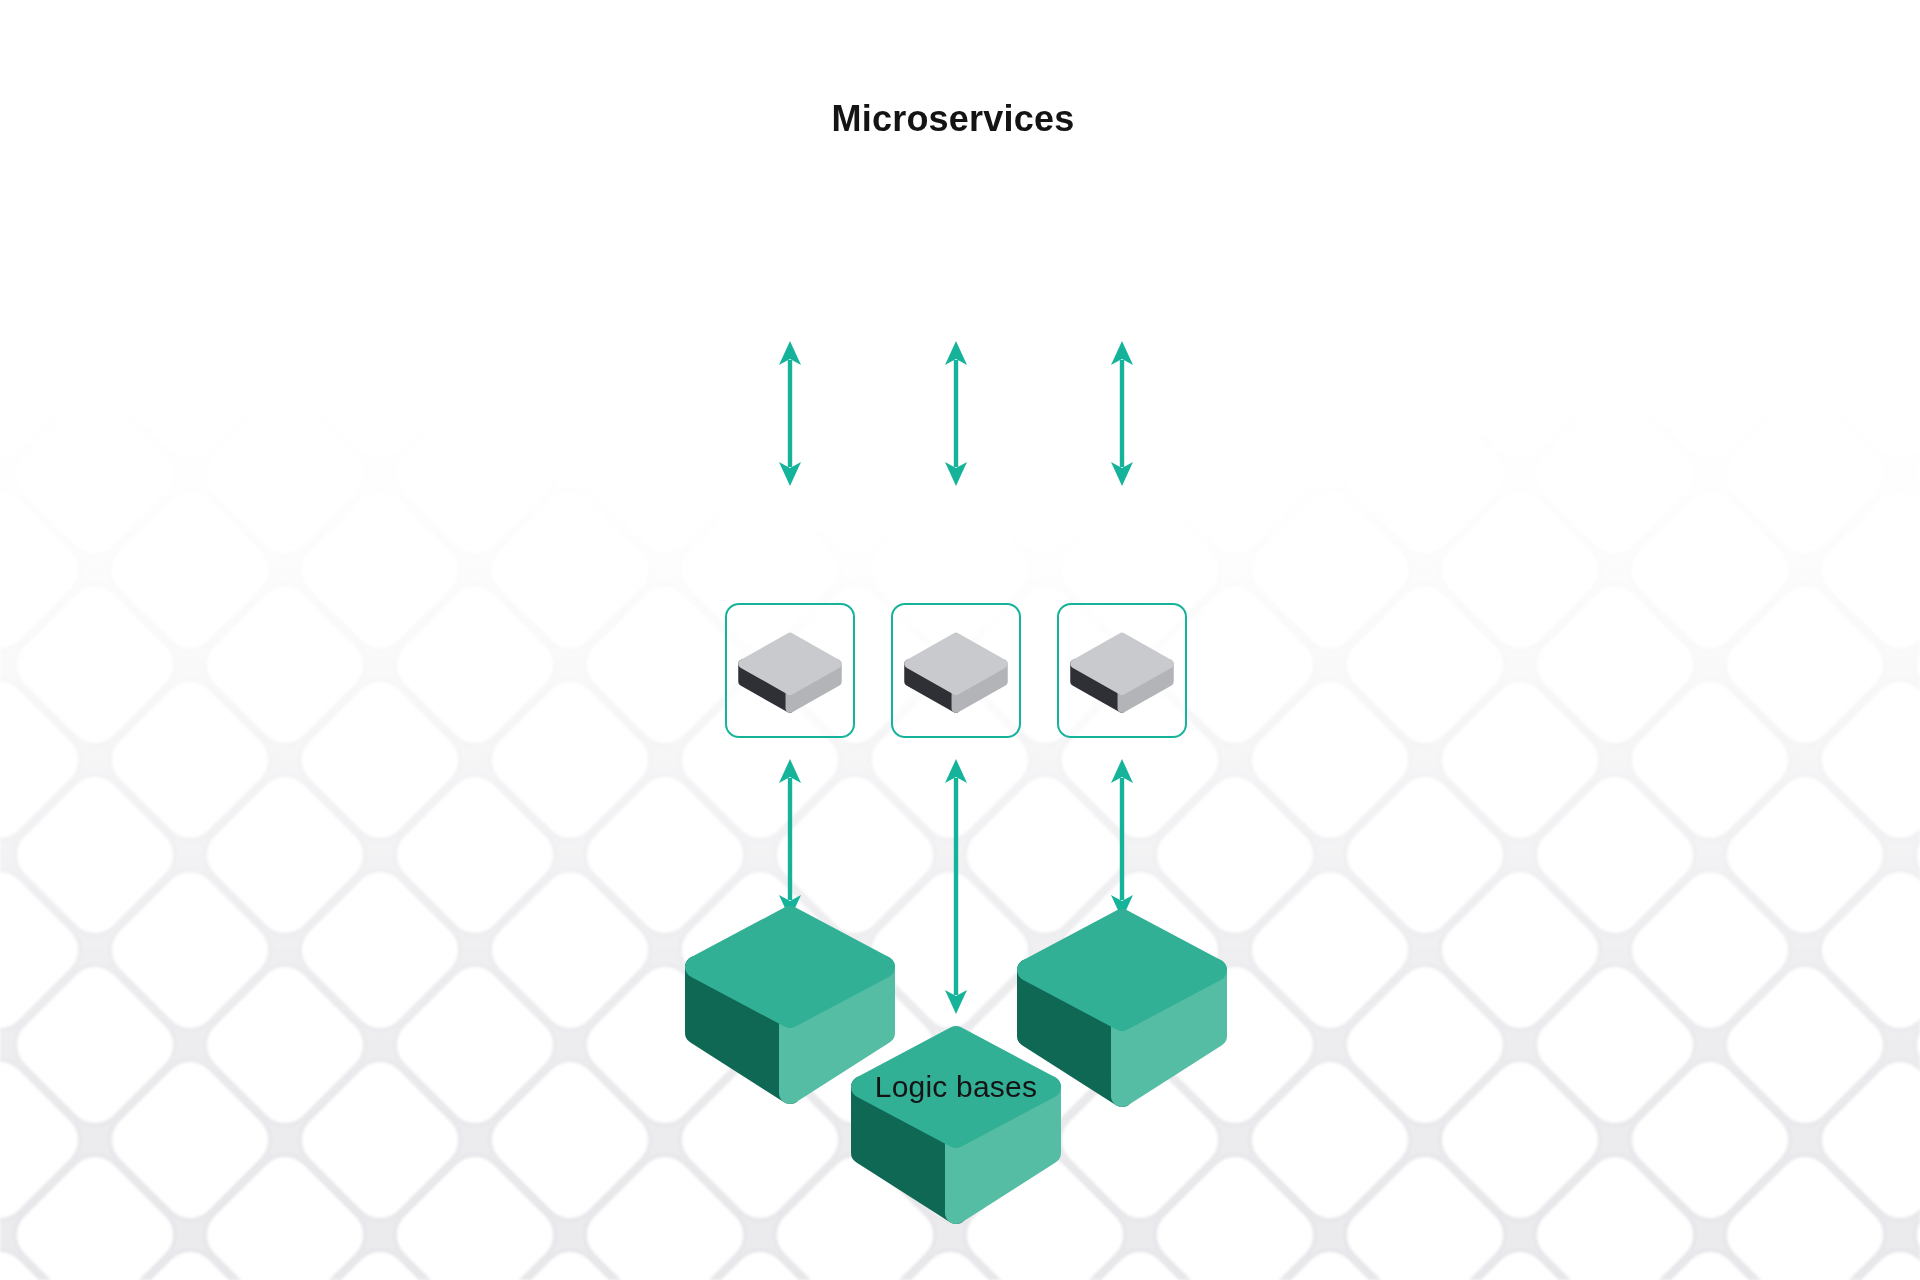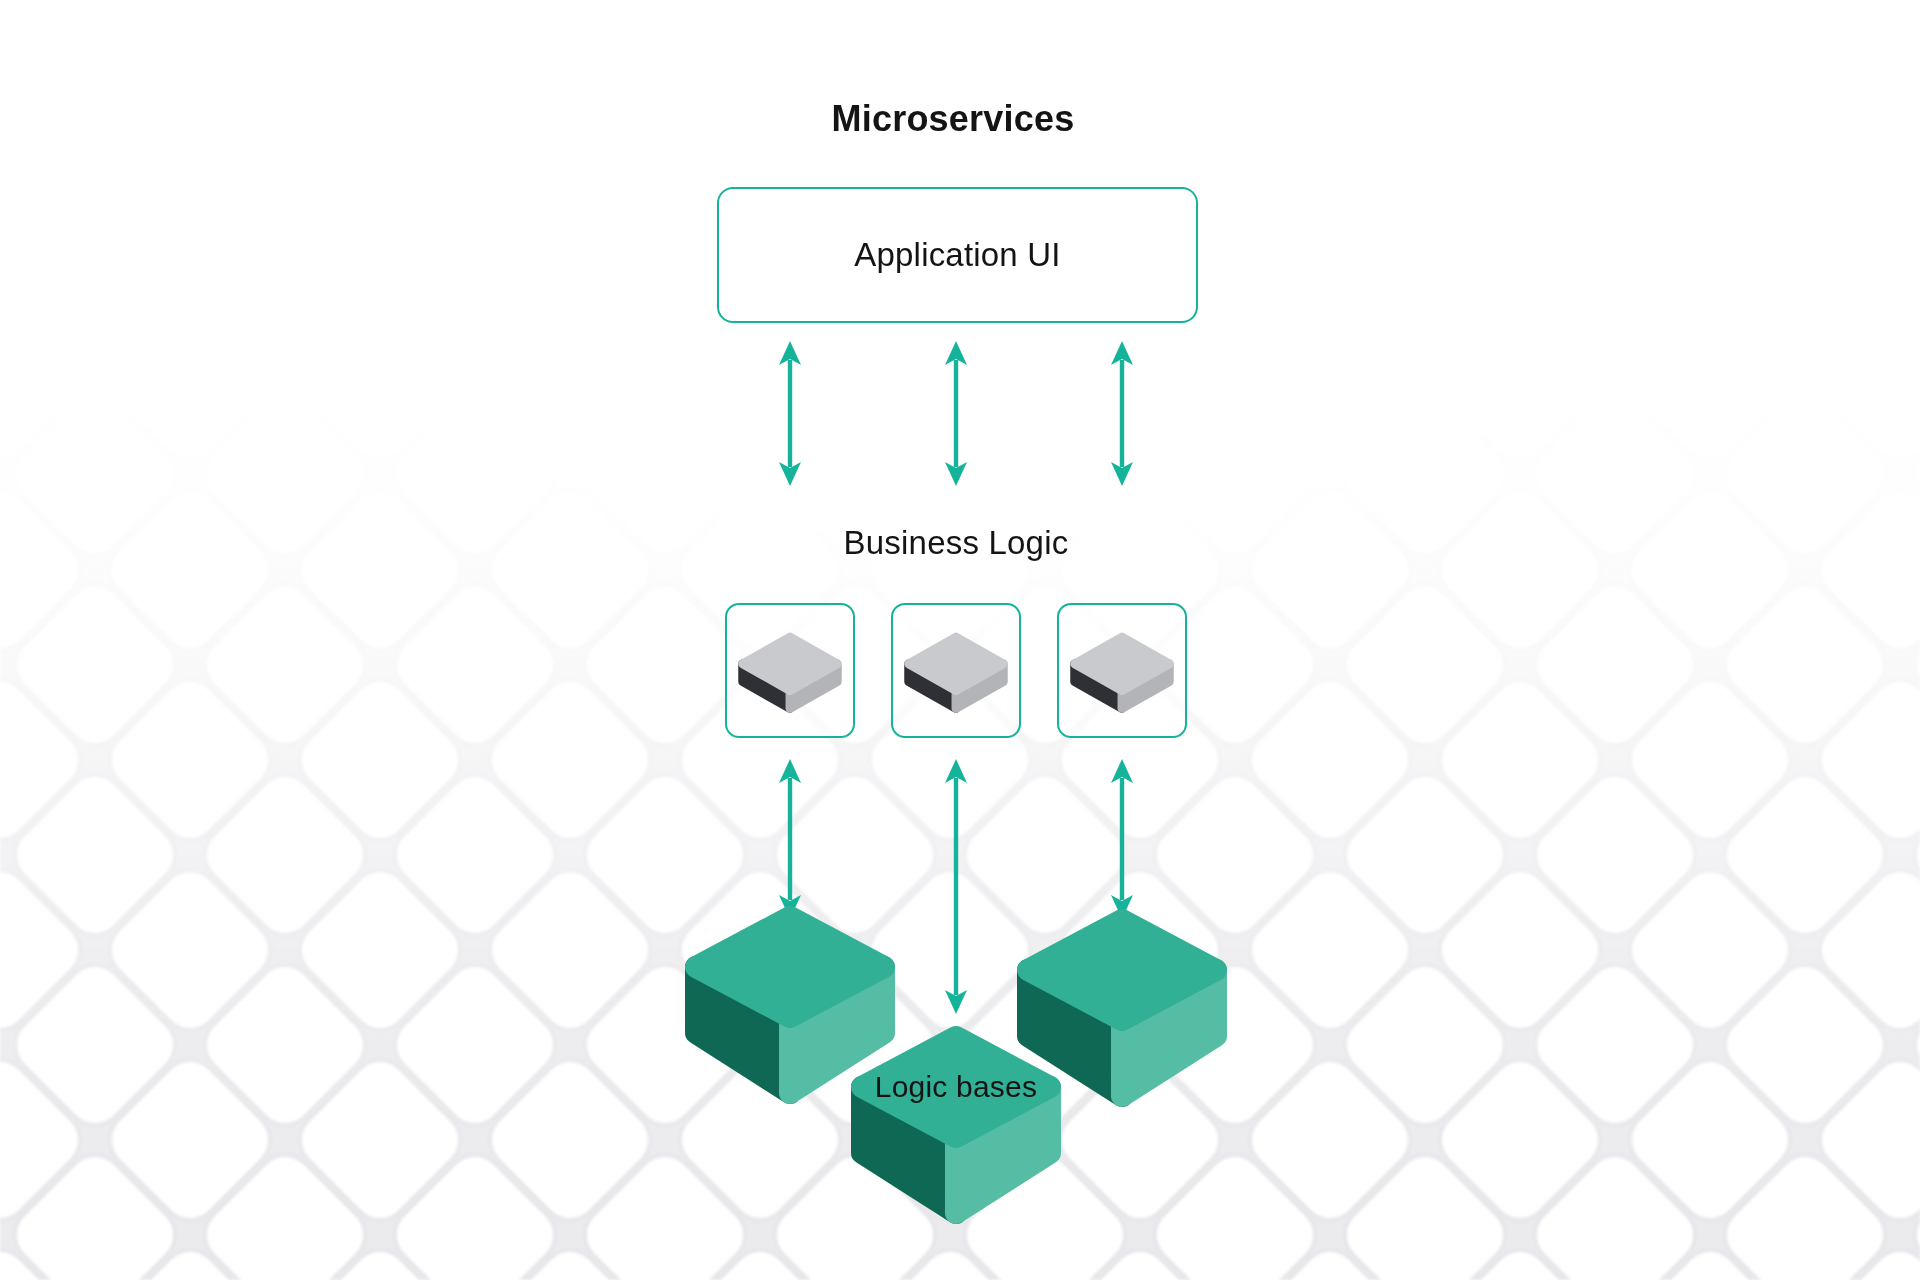--- a/index.html
+++ b/index.html
@@ -278,9 +278,6 @@
 
     <div class="title">Microservices</div>
 
-    <div class="app-ui-box">
-      <span>Application UI</span>
-    </div>
 
     <svg class="arrow" style="left:777px;top:340px" width="26" height="147" viewBox="0 0 26 147">
       <path d="M13 1 L24 25 L13 19 L2 25 Z"></path>

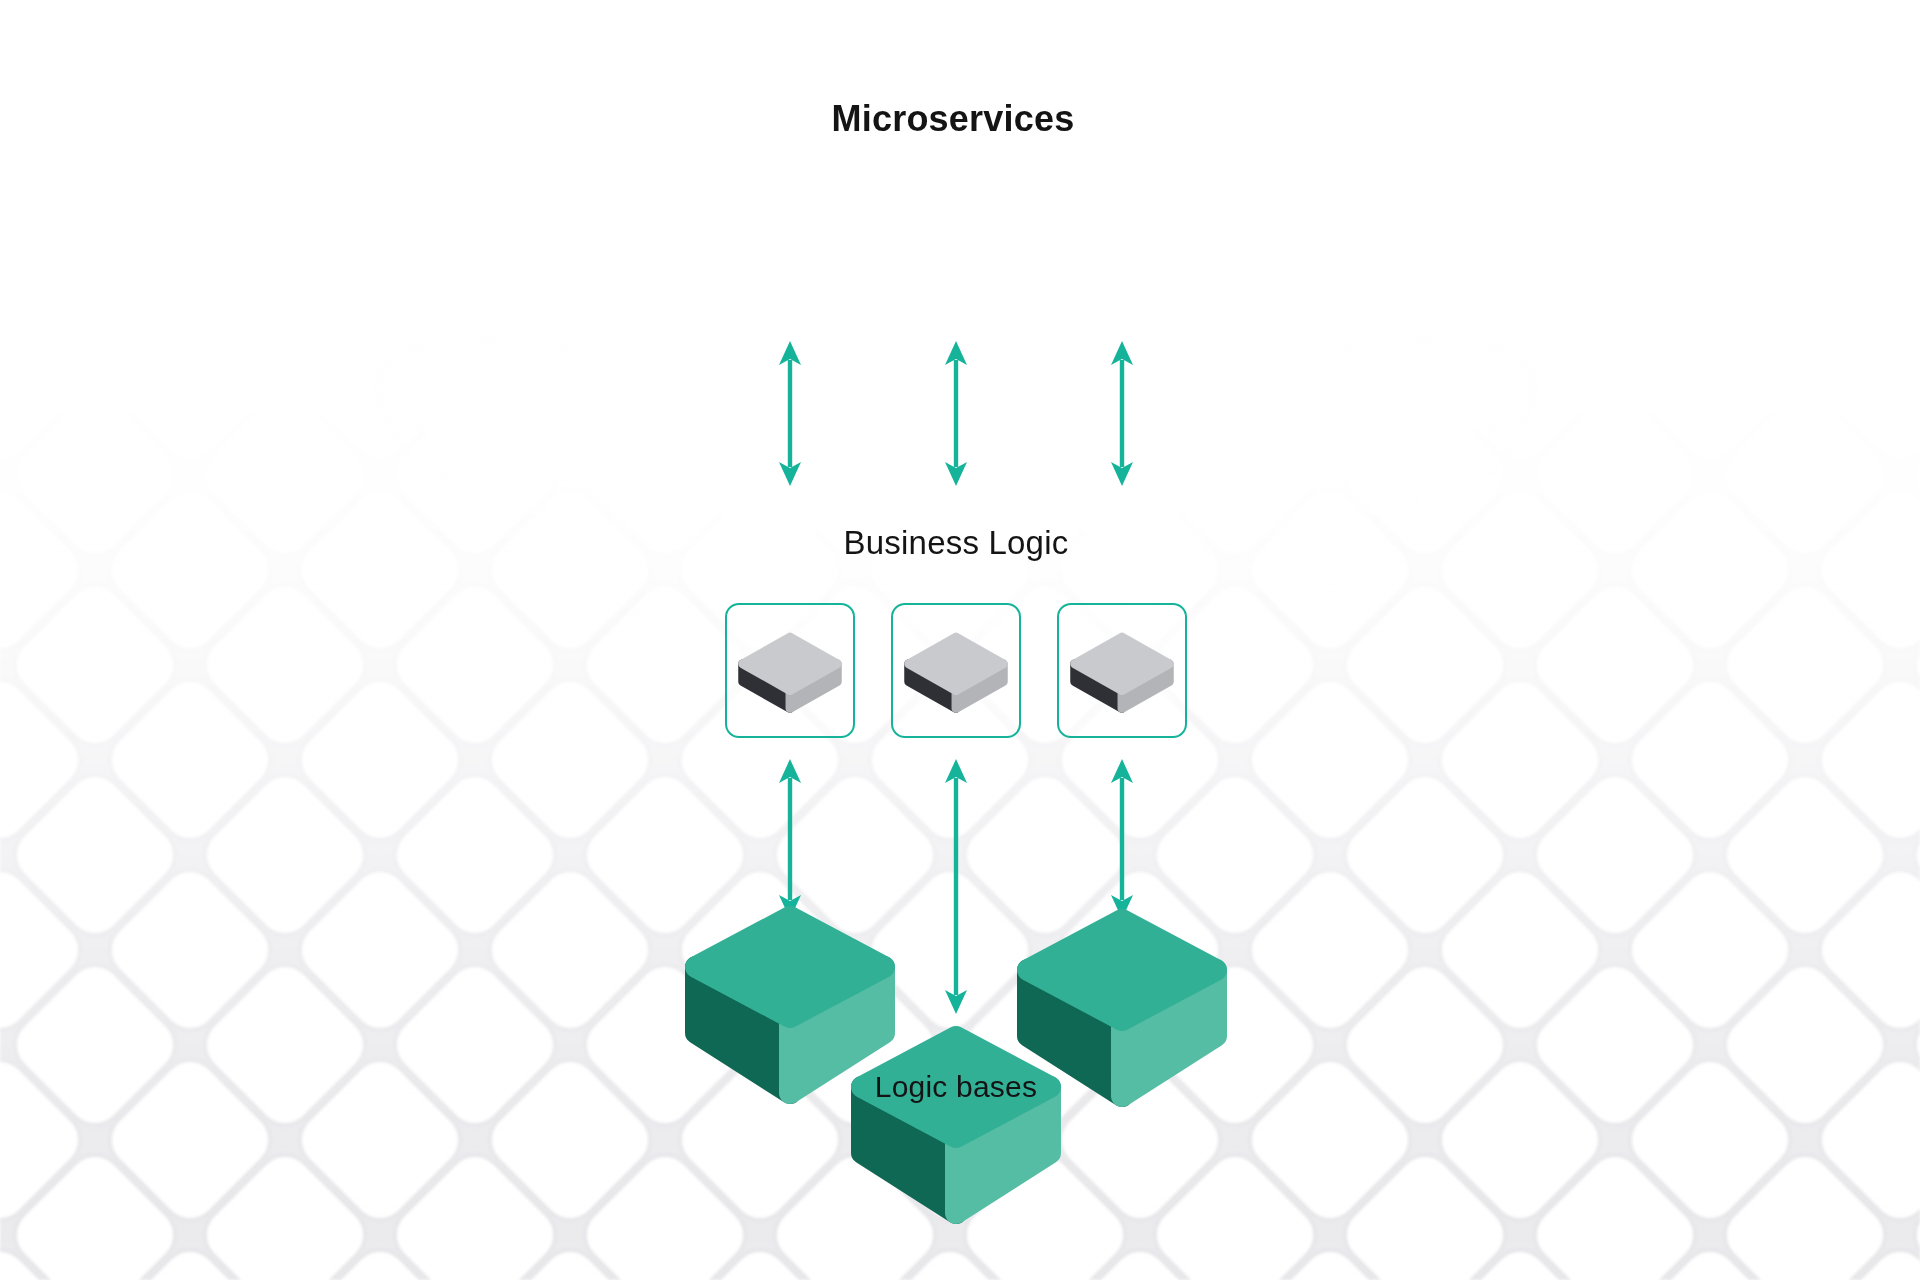--- a/index.html
+++ b/index.html
@@ -295,7 +295,6 @@
       <path d="M13 146 L24 122 L13 128 L2 122 Z"></path>
     </svg>
 
-    <div class="biz-label">Business Logic</div>
 
     <div class="service-box s1">
       <svg width="116" height="121" viewBox="0 0 130 135">

